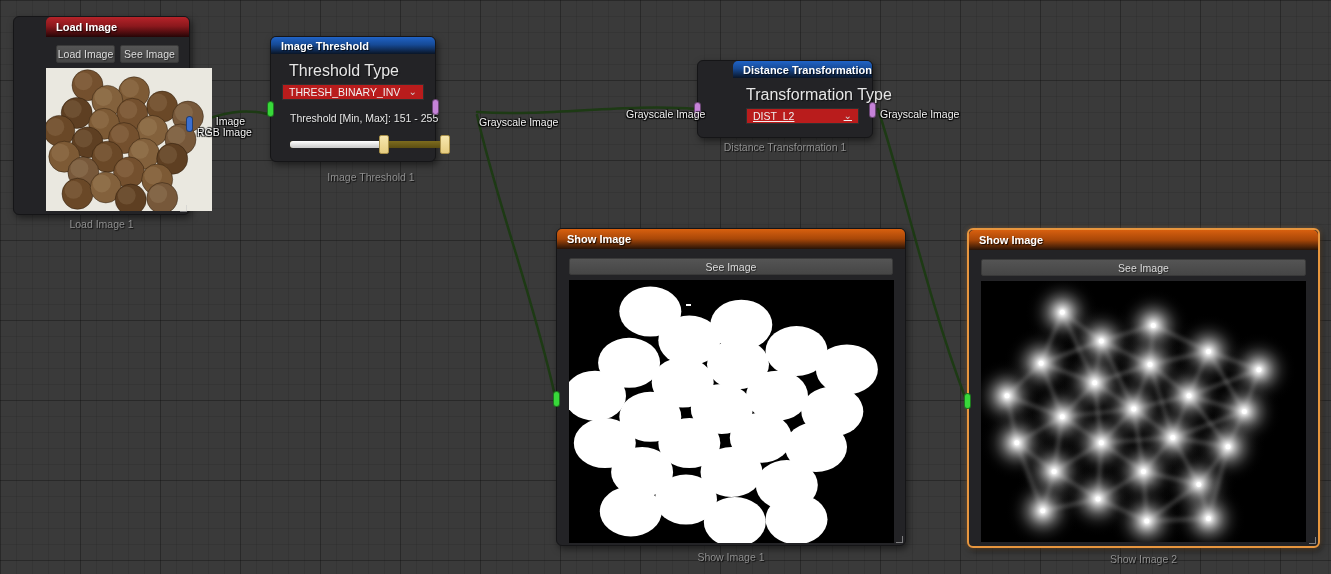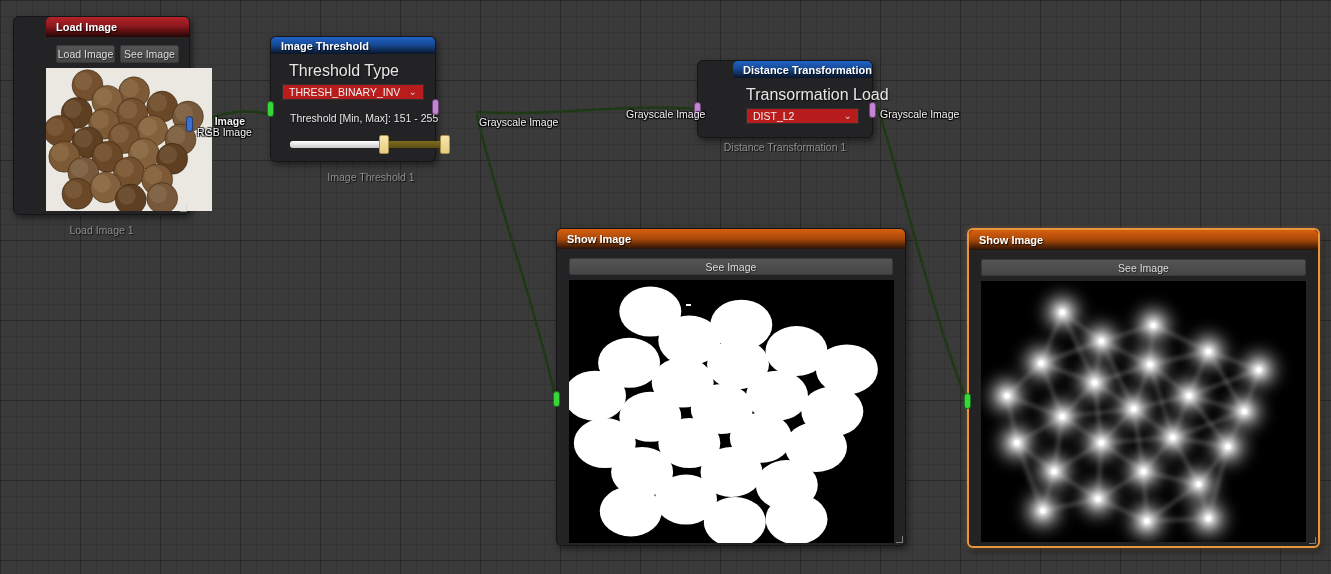--- a/index.html
+++ b/index.html
@@ -178,7 +178,7 @@
     <div class="node-header hdr-blue hdr-sm">
       <span class="node-title">Distance Transformation</span>
     </div>
-    <div class="field-label" style="margin-left:13px;">Transormation Load</div>
+    <div class="field-label" style="margin-left:13px;">Transformation Type</div>
     <div class="dropdown" style="margin-left:13px;margin-right:13px;">
       <span>DIST_L2</span>
       <span class="chev">⌄</span>

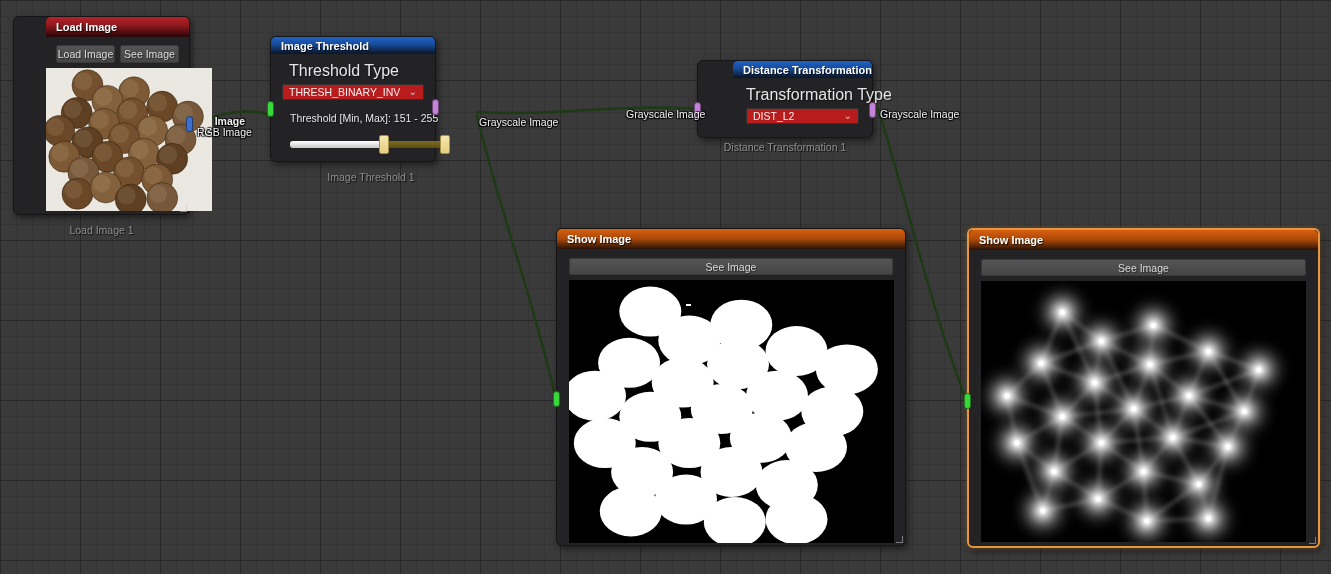--- a/index.html
+++ b/index.html
@@ -363,7 +363,7 @@
     <div class="resize-corner"></div>
   </div>
 
-  <div class="float-label" style="left:203px;top:115px;width:42px;text-align:right;font-weight:bold;">Image</div>
+  <div class="float-label" style="left:203px;top:115px;width:42px;text-align:right;">Image</div>
   <div class="float-label" style="left:197px;top:126px;">RGB Image</div>
   <div class="float-label" style="left:479px;top:116px;">Grayscale Image</div>
   <div class="float-label" style="left:626px;top:108px;width:66px;text-align:right;">Grayscale Image</div>

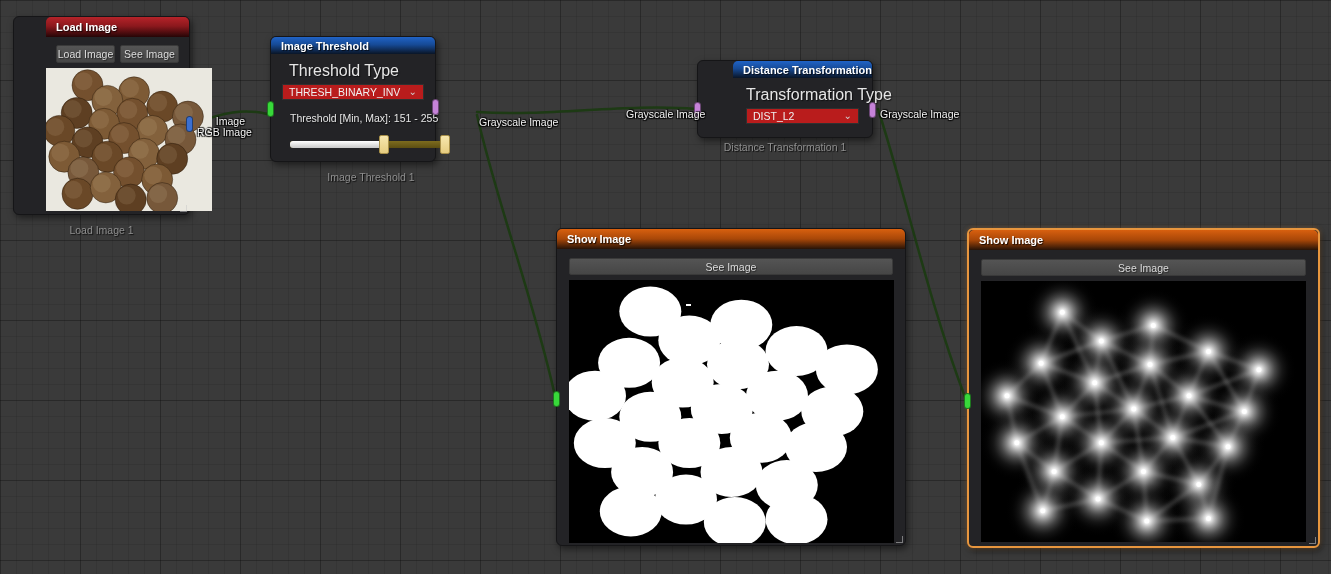--- a/index.html
+++ b/index.html
@@ -179,7 +179,7 @@
       <span class="node-title">Distance Transformation</span>
     </div>
     <div class="field-label" style="margin-left:13px;">Transformation Type</div>
-    <div class="dropdown" style="margin-left:13px;margin-right:13px;">
+    <div class="dropdown" style="margin-left:13px;margin-right:13px;text-decoration:underline;">
       <span>DIST_L2</span>
       <span class="chev">⌄</span>
     </div>

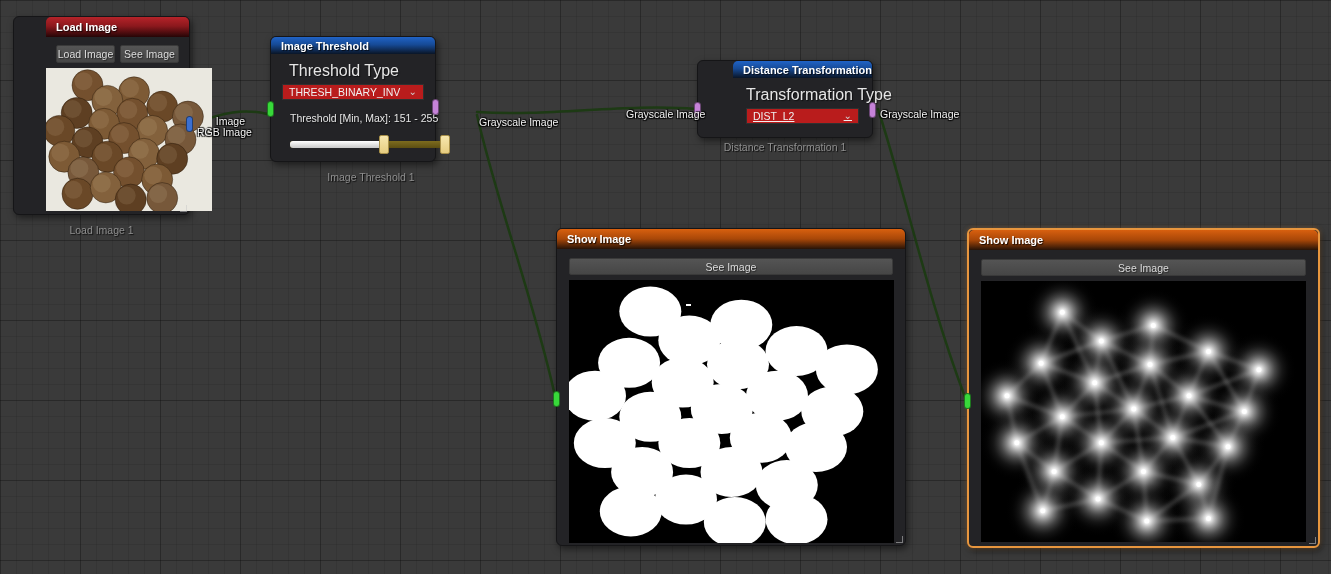--- a/index.html
+++ b/index.html
@@ -151,7 +151,7 @@
     <div class="port" style="right:-4px;top:99px;background:#3b6fd0;"></div>
     <div class="resize-corner"></div>
   </div>
-  <div class="caption" style="left:13px;top:224px;width:177px;">Load Image 1</div>
+  <div class="caption" style="left:13px;top:218px;width:177px;">Load Image 1</div>
 
   <div class="node" id="node-threshold" style="left:270px;top:36px;width:166px;height:126px;">
     <div class="node-header hdr-blue hdr-sm">

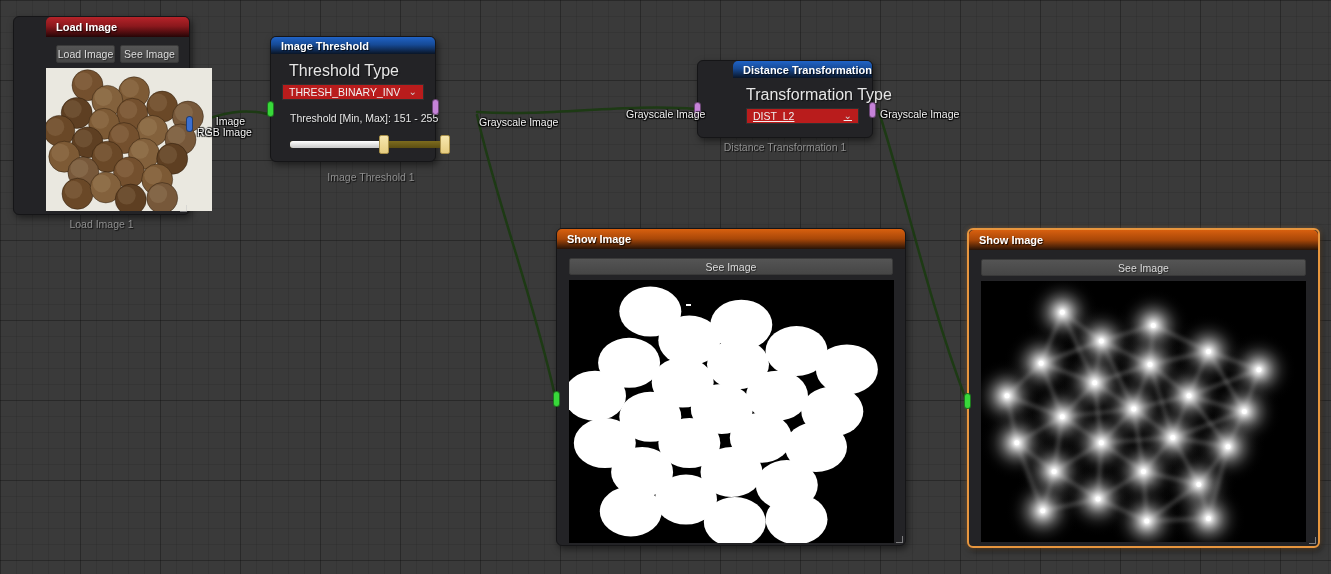--- a/index.html
+++ b/index.html
@@ -224,6 +224,7 @@
     <div class="port" style="left:-4px;top:162px;background:#38d83a;"></div>
     <div class="resize-corner"></div>
   </div>
+  <div class="caption" style="left:556px;top:551px;width:350px;">Show Image 1</div>
 
   <div class="node selected" id="node-show2" style="left:967px;top:228px;width:353px;height:320px;">
     <div class="node-header hdr-orange">

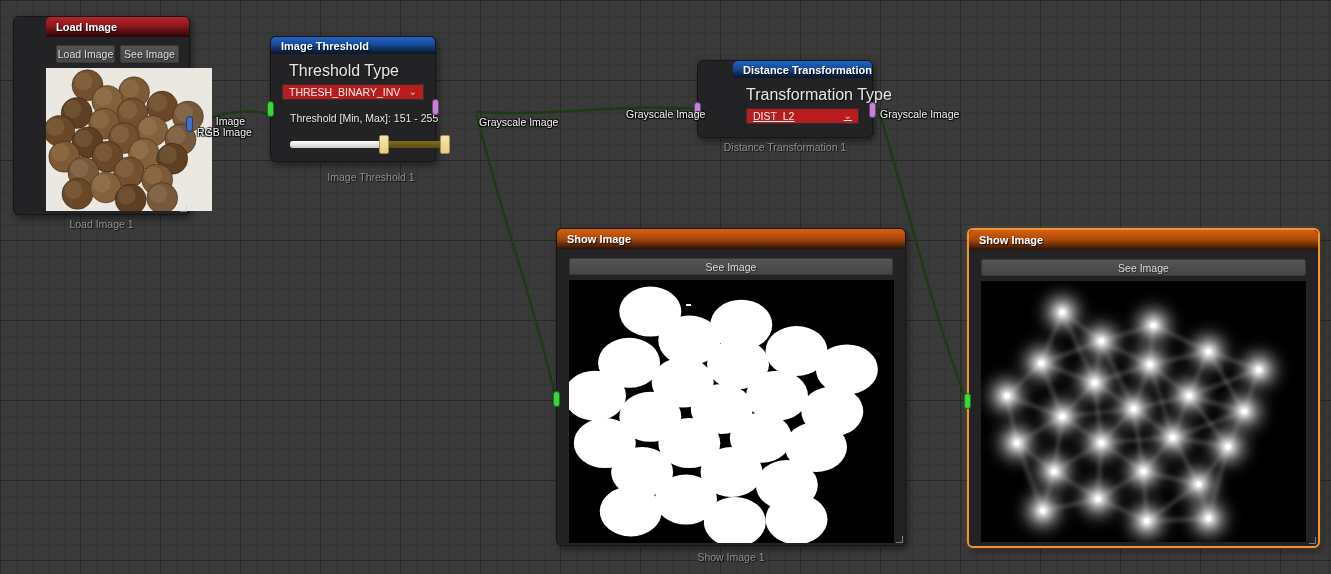--- a/index.html
+++ b/index.html
@@ -363,6 +363,7 @@
     <div class="port" style="left:-5px;top:163px;background:#38d83a;"></div>
     <div class="resize-corner"></div>
   </div>
+  <div class="caption" style="left:967px;top:553px;width:353px;">Show Image 2</div>
 
   <div class="float-label" style="left:203px;top:115px;width:42px;text-align:right;">Image</div>
   <div class="float-label" style="left:197px;top:126px;">RGB Image</div>

